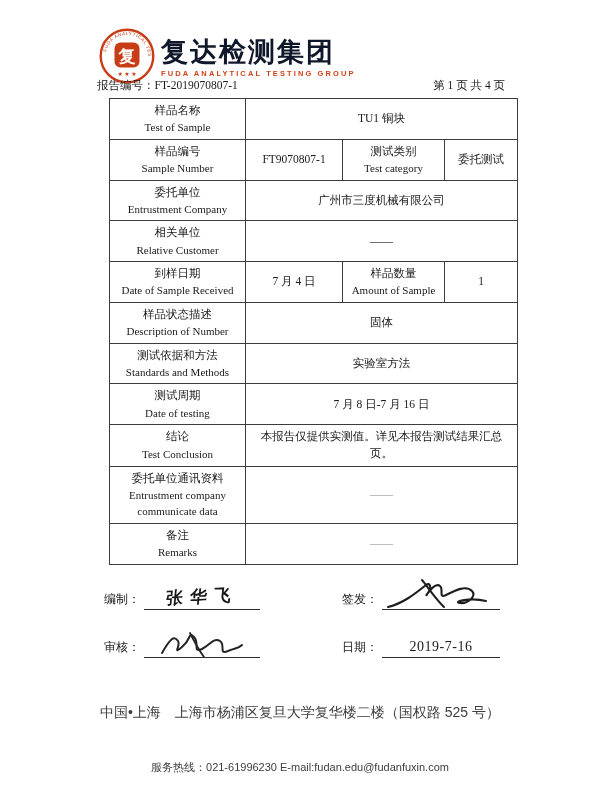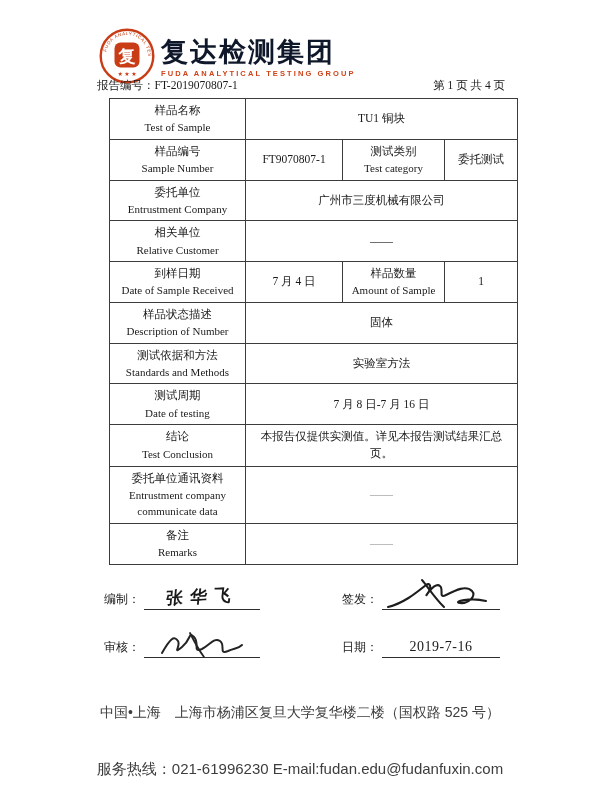--- a/index.html
+++ b/index.html
@@ -89,7 +89,7 @@
     color: #3d3d3d;
   }
   .footer .line1 { font-size: 14px; margin-bottom: 7px; }
-  .footer .line2 { font-size: 15px; margin-top: 38px; }
+  .footer .line2 { font-size: 11px; margin-top: 38px; }
 </style>
 </head>
 <body>

